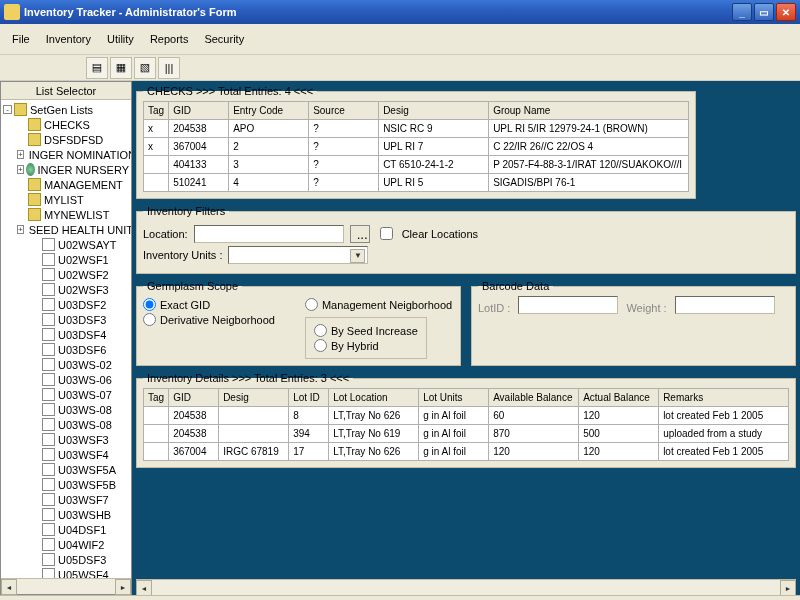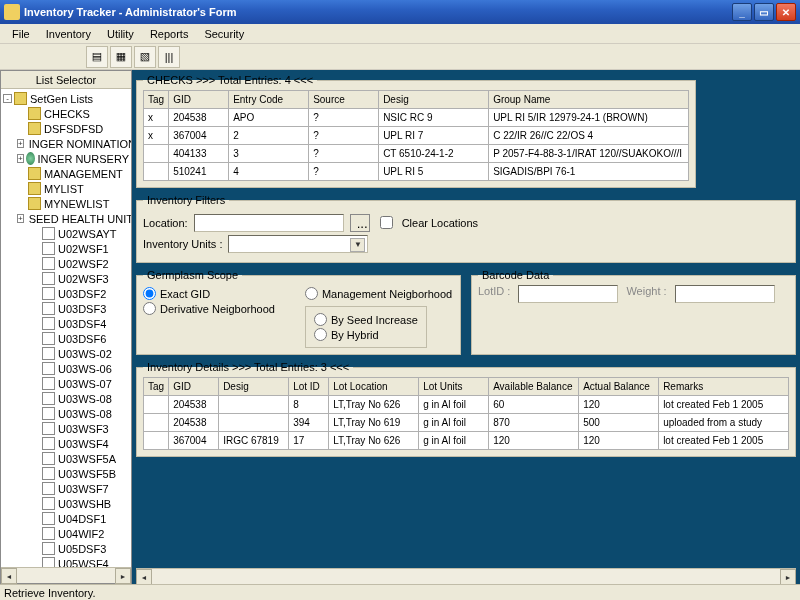--- a/index.html
+++ b/index.html
@@ -36,7 +36,7 @@
   .winbtn.close{background:linear-gradient(to bottom,#f07860,#d44020);border-color:#a02000;}
   .menubar {
     height:20px;background:#ece9d8;display:flex;align-items:center;
-    border-bottom:1px solid #d0ccc0;padding:4px 4px;
+    border-bottom:1px solid #d0ccc0;padding:15px 4px;
   }
   .menubar span{padding:2px 8px;}
   .toolbar {

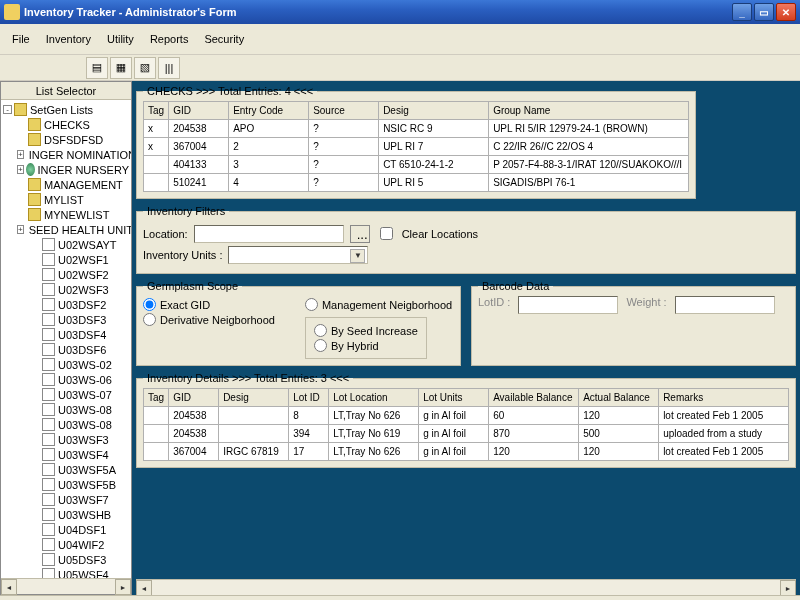--- a/index.html
+++ b/index.html
@@ -99,7 +99,7 @@
   .radio{display:flex;align-items:center;gap:4px;margin:2px 0;}
   .radio input{margin:0;}
   .subradio{border:1px solid #c0bca8;padding:4px 8px;margin:4px 0 0 0;display:inline-block;}
-  .barcode-row{display:flex;align-items:flex-start;gap:8px;}
+  .barcode-row{display:flex;align-items:flex-end;gap:8px;}
   .barcode-row .txt{width:100px;}
   .rightbotscroll{
     position:absolute;bottom:0;left:4px;right:4px;height:16px;

